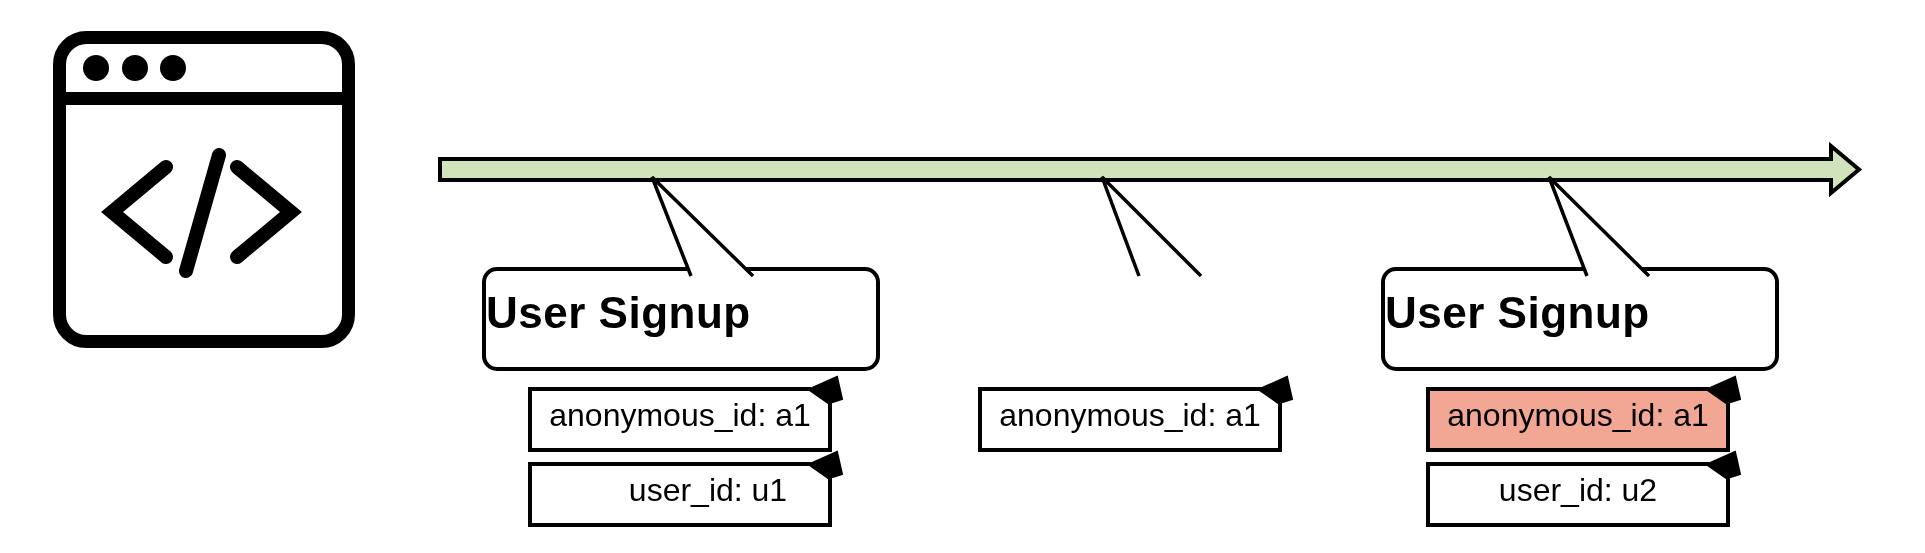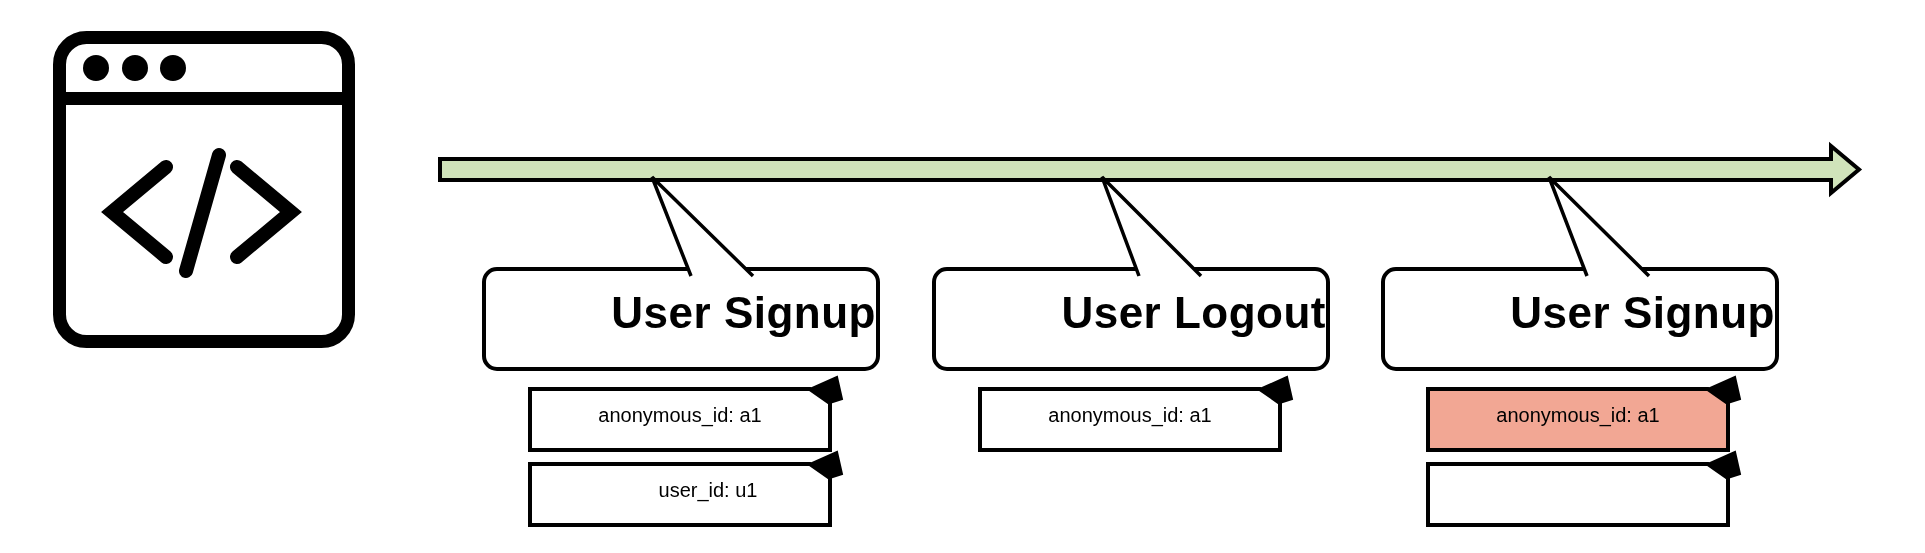--- a/index.html
+++ b/index.html
@@ -29,7 +29,7 @@
     z-index: 2;
     display: flex;
     align-items: center;
-    justify-content: flex-end;
+    justify-content: flex-start;
     padding-bottom: 12px;
   }
   .event-title {

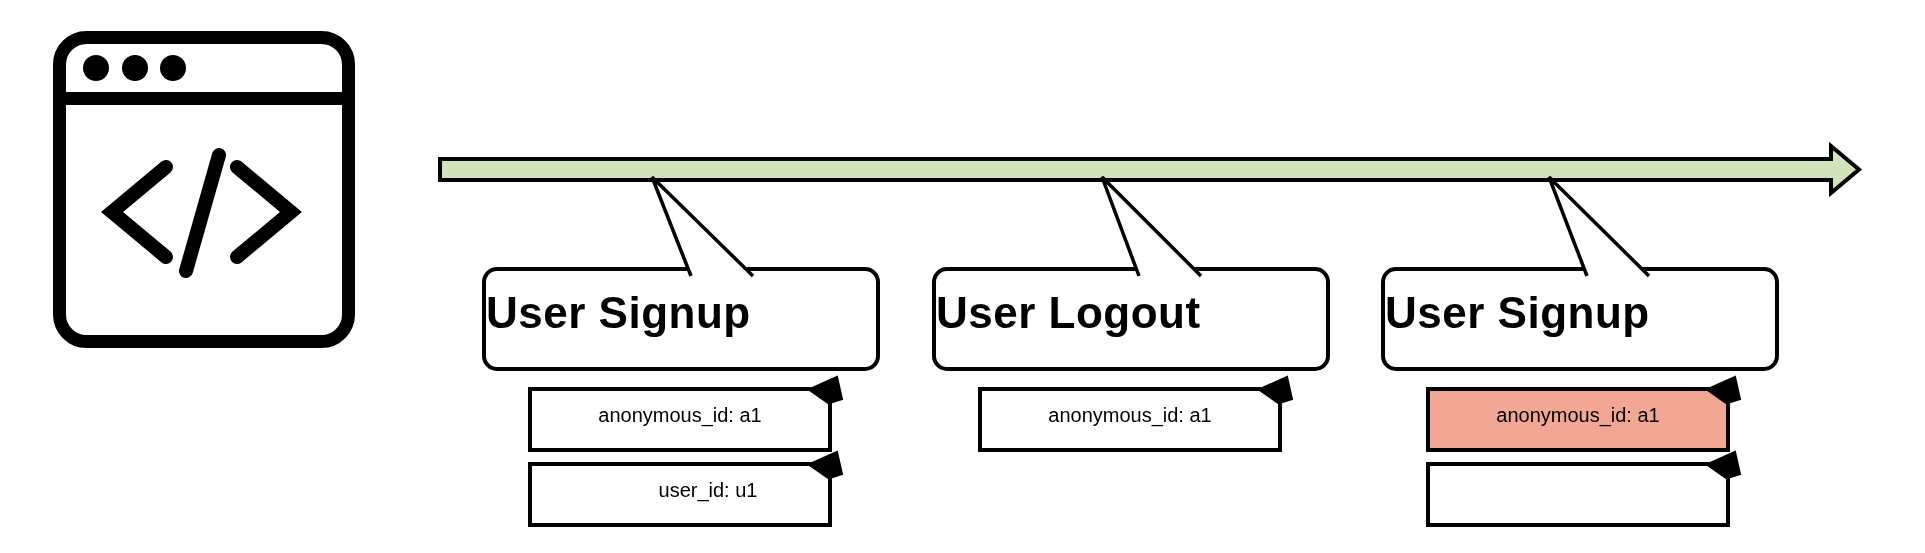--- a/index.html
+++ b/index.html
@@ -107,9 +107,6 @@
   <div id="box-1" class="event-box">
     <span class="event-title">User Signup</span>
   </div>
-  <div id="box-2" class="event-box">
-    <span class="event-title">User Logout</span>
-  </div>
   <div id="box-3" class="event-box">
     <span class="event-title">User Signup</span>
   </div>

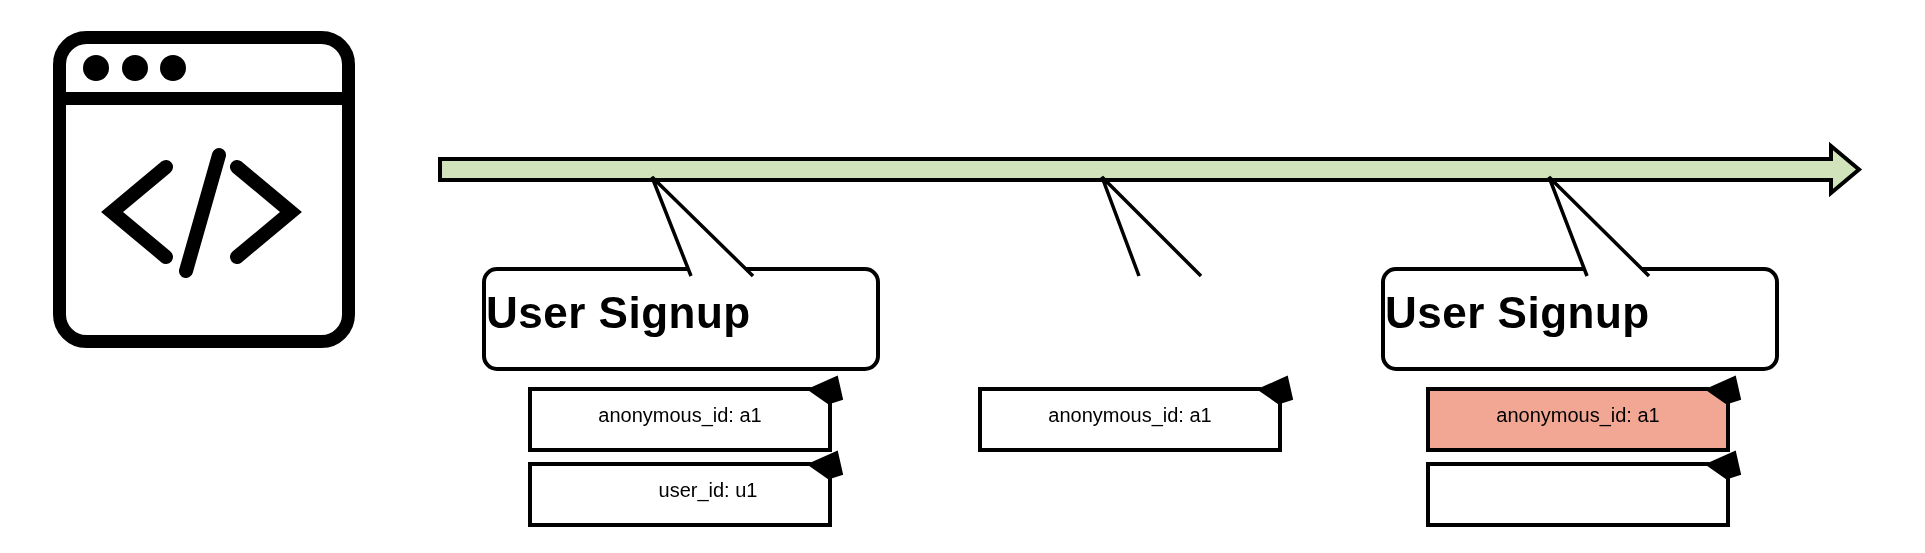--- a/index.html
+++ b/index.html
@@ -53,7 +53,7 @@
     justify-content: center;
     padding-bottom: 8px;
     box-sizing: border-box;
-    font-size: 20px;
+    font-size: 32px;
     color: #000000;
     white-space: nowrap;
   }

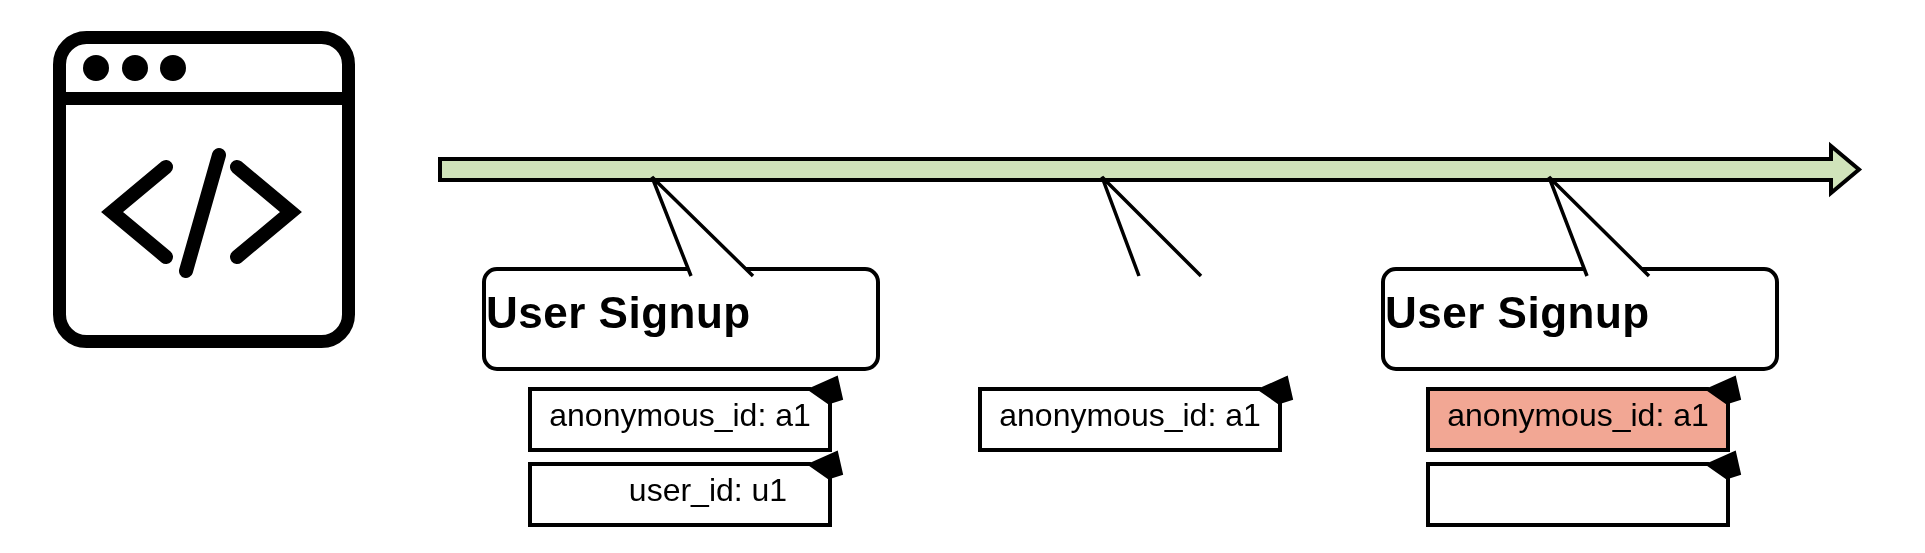--- a/index.html
+++ b/index.html
@@ -121,6 +121,7 @@
   <div id="tag-text-1b" class="tag-label">user_id: u1</div>
   <div id="tag-text-2a" class="tag-label">anonymous_id: a1</div>
   <div id="tag-text-3a" class="tag-label">anonymous_id: a1</div>
+  <div id="tag-text-3b" class="tag-label">user_id: u2</div>
 
 </div>
 

